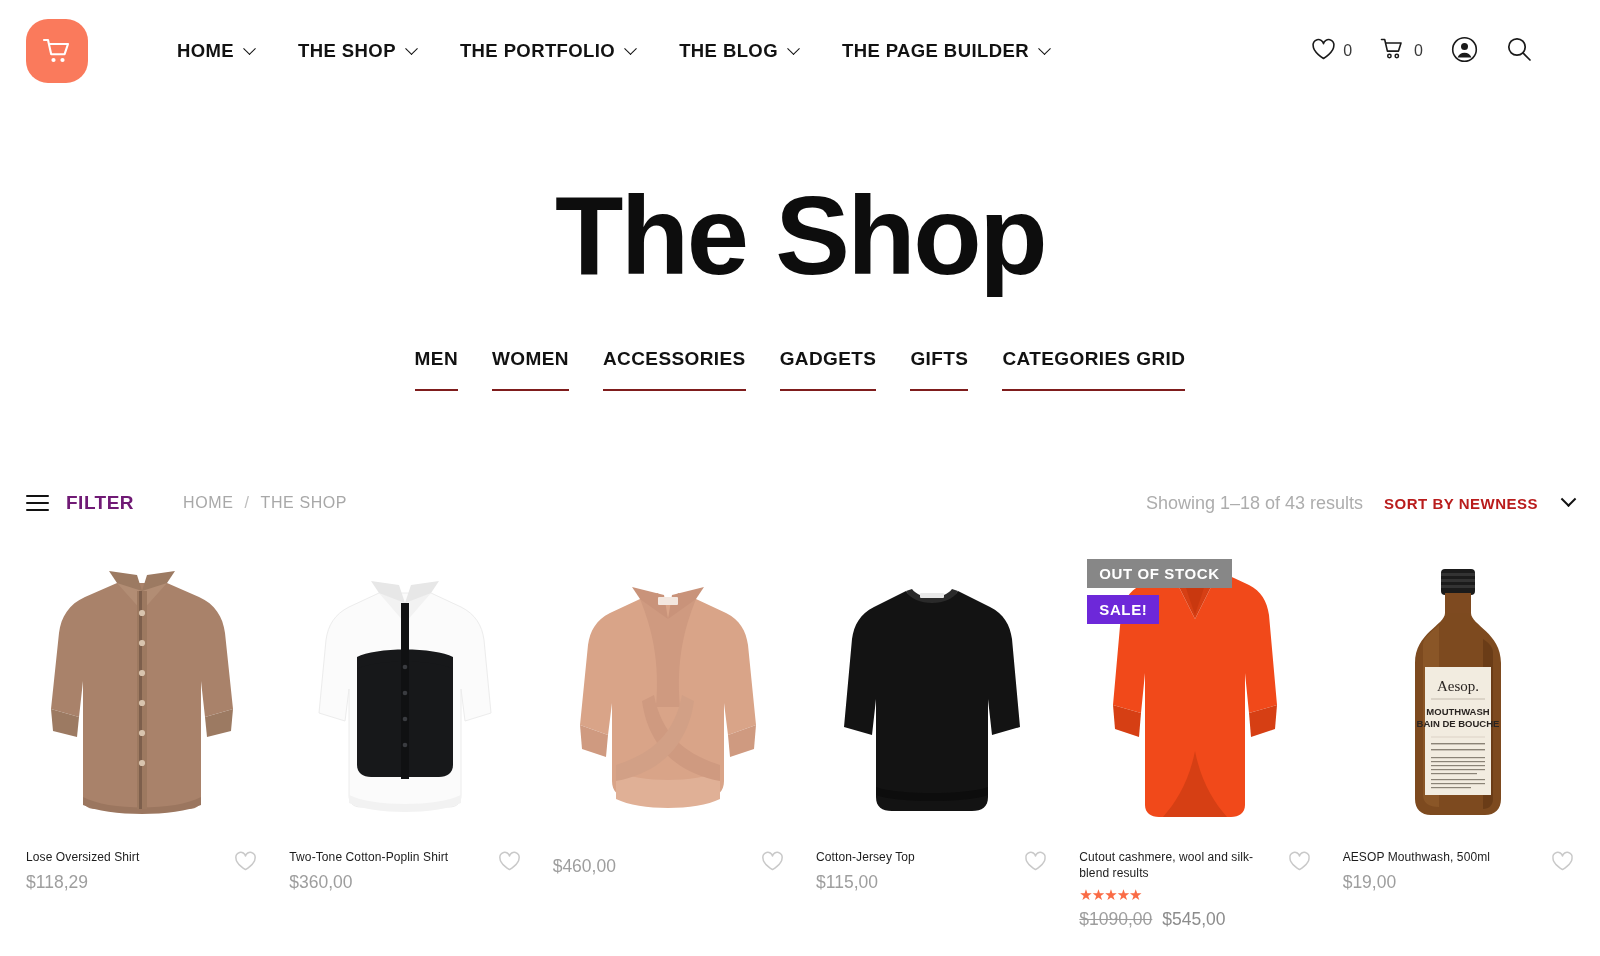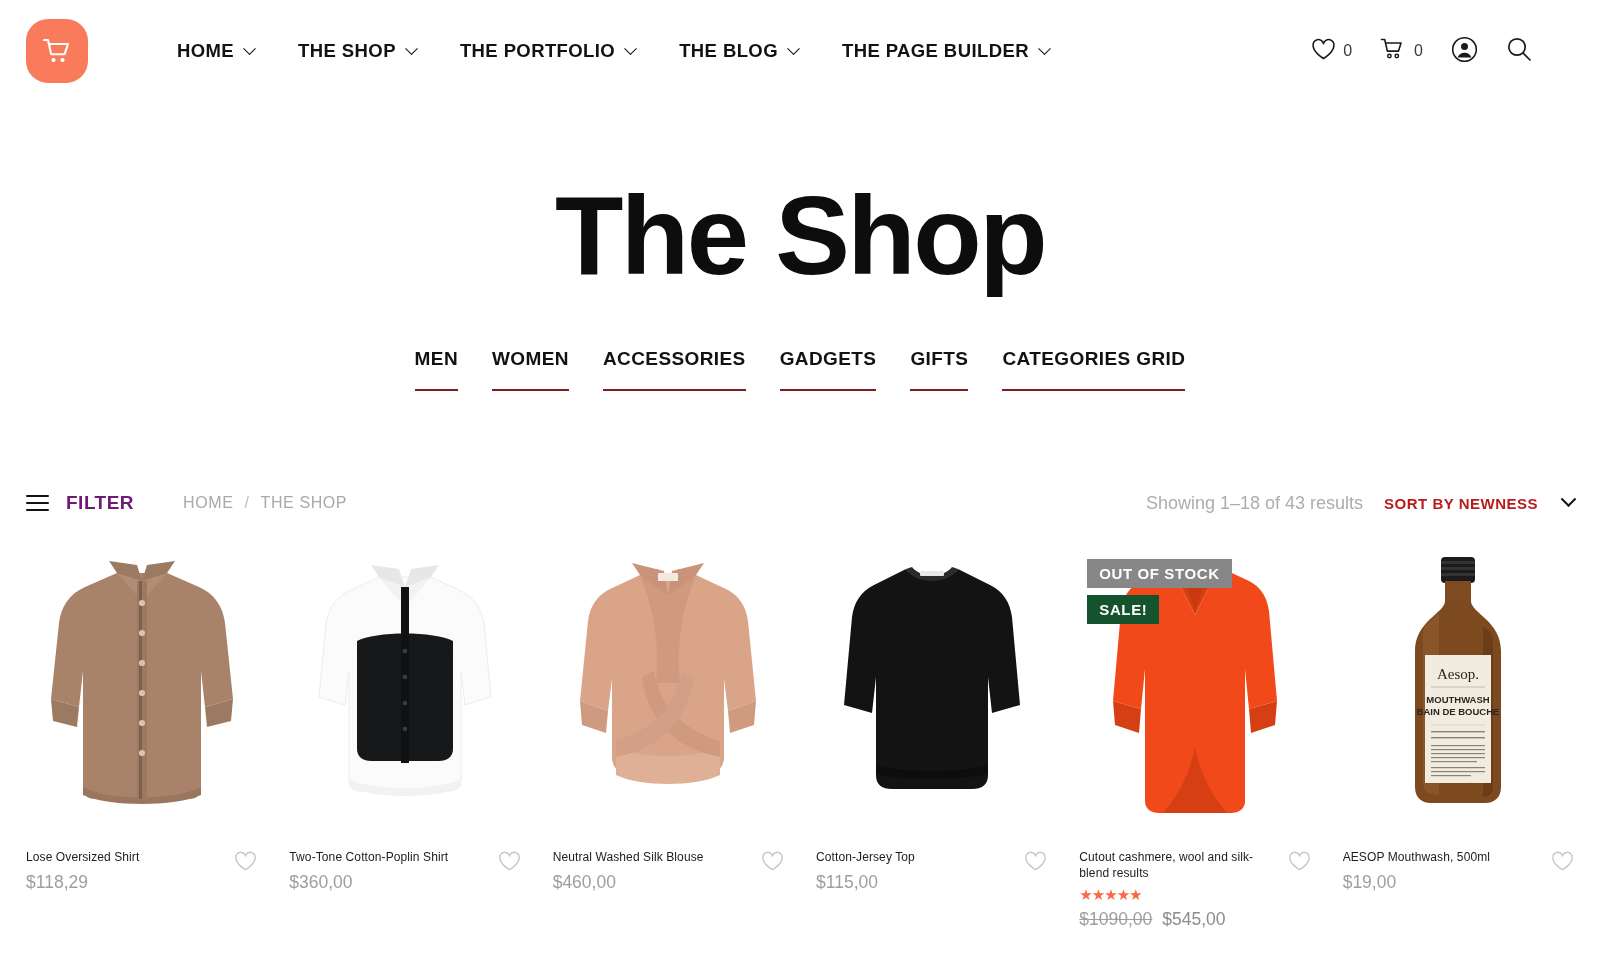--- a/index.html
+++ b/index.html
@@ -160,7 +160,7 @@
   .imgbox {
     position: relative;
     height: 272px;
-    display: flex; justify-content: center;
+    display: flex; align-items: flex-end; justify-content: center;
     overflow: hidden;
     cursor: pointer;
   }

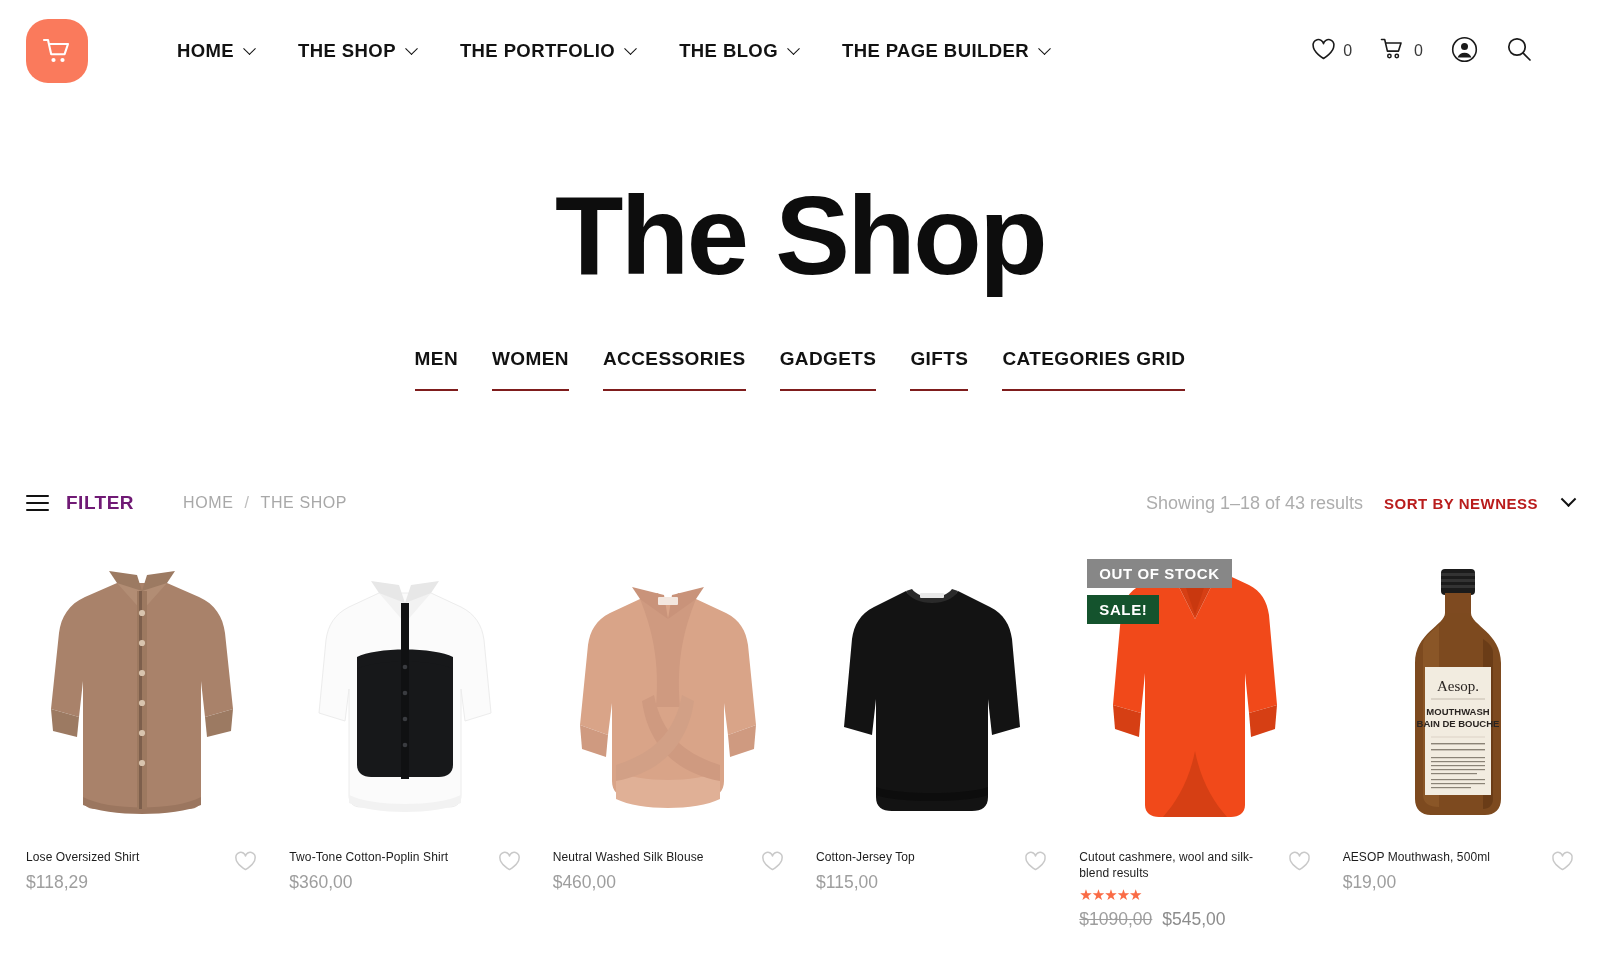--- a/index.html
+++ b/index.html
@@ -177,7 +177,7 @@
     padding: 6px 12px 6px 12px;
   }
   .badge.stock { background: #878787; }
-  .badge.sale  { background: #14532d; }
+  .badge.sale  { background: #6d28d9; }
 
   .meta {
     display: flex;

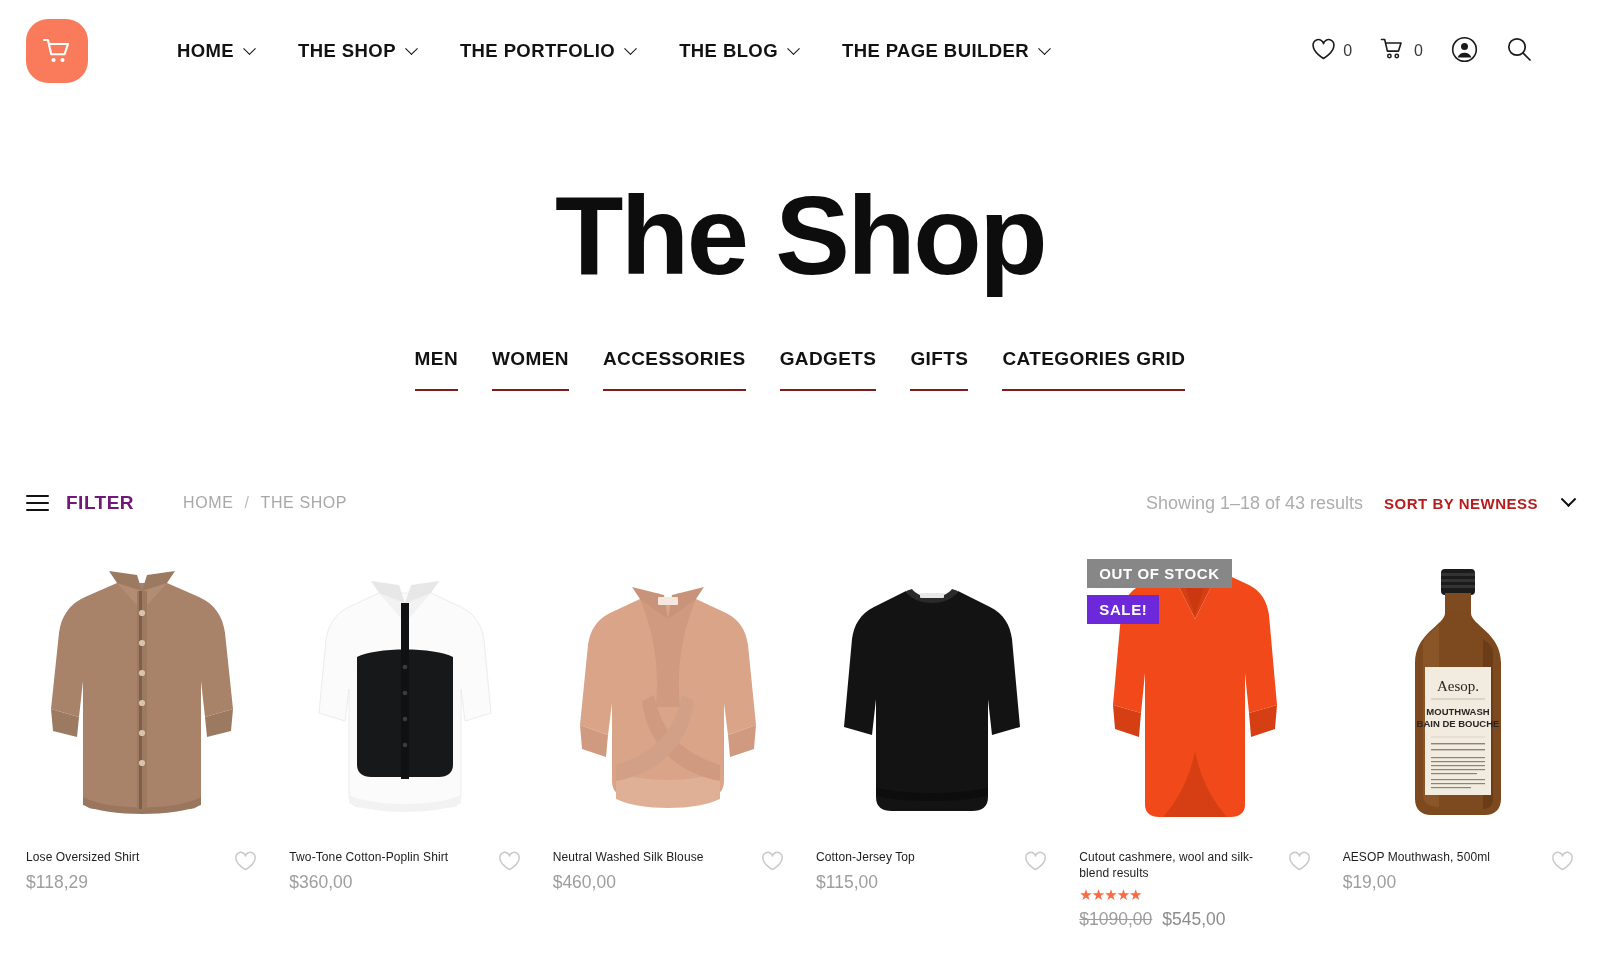--- a/index.html
+++ b/index.html
@@ -436,7 +436,6 @@
     </div>
     <div class="meta">
       <div class="metaleft">
-        <div class="pname">Neutral Washed Silk Blouse</div>
         <div class="prices">
           <span class="price">$460,00</span>
         </div>

